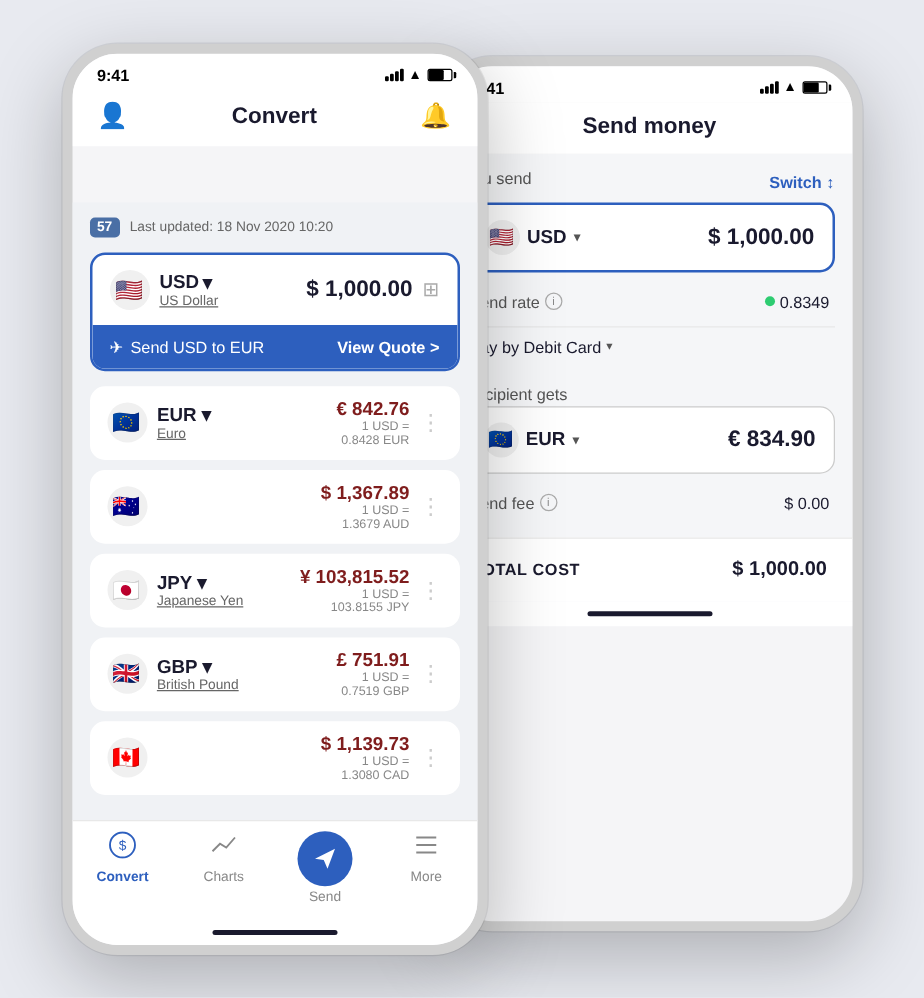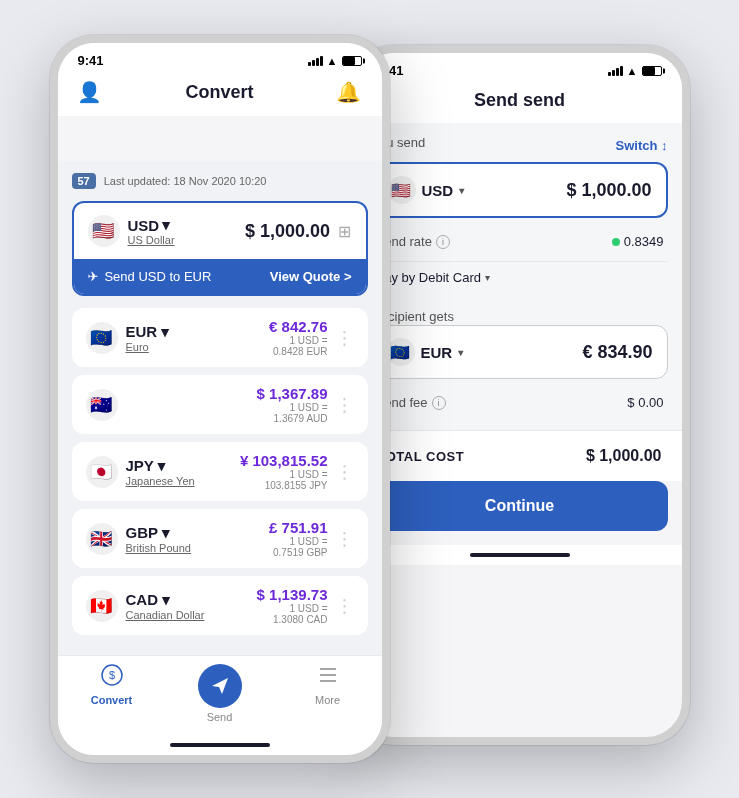--- a/index.html
+++ b/index.html
@@ -655,7 +655,7 @@
 
       <div class="app-header">
         <span style="width:24px;"></span>
-        <span class="header-title">Send send</span>
+        <span class="header-title">Send money</span>
         <span style="width:24px;"></span>
       </div>
 

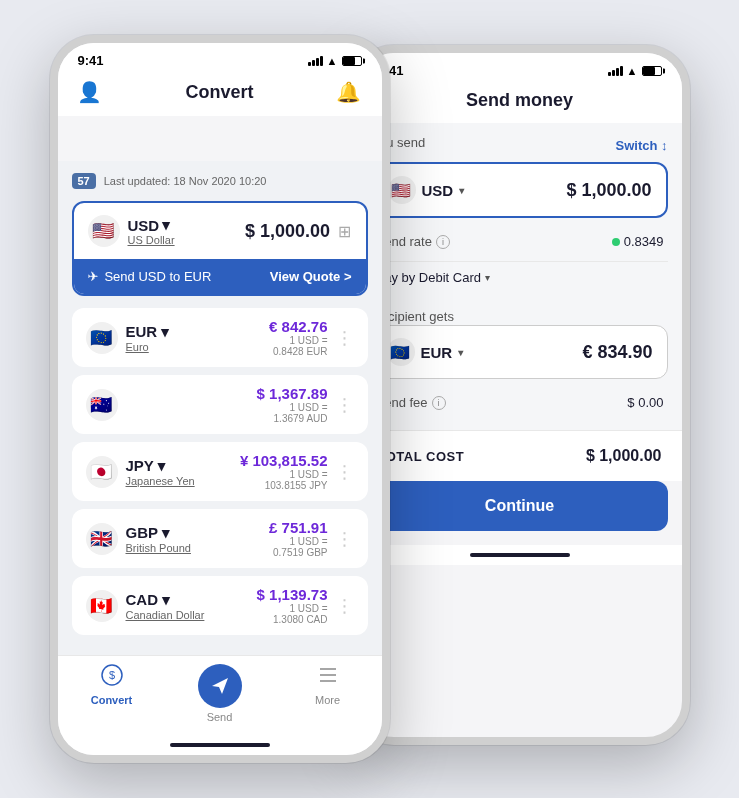--- a/index.html
+++ b/index.html
@@ -227,7 +227,7 @@
     .amount-main {
       font-size: 15px;
       font-weight: 700;
-      color: #6d28d9;
+      color: #7f1d1d;
     }
     .amount-rate {
       font-size: 10px;

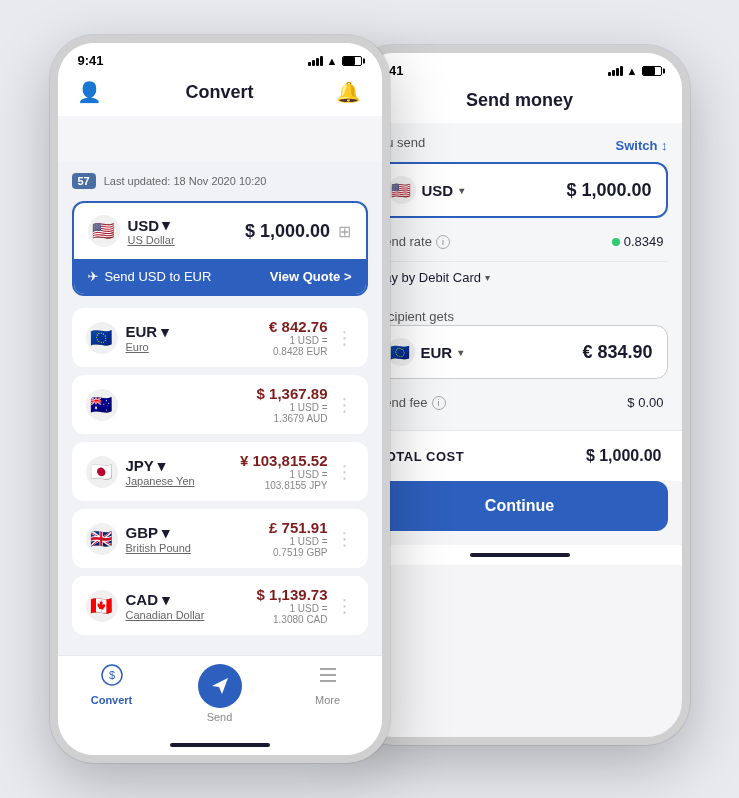--- a/index.html
+++ b/index.html
@@ -722,7 +722,6 @@
         <span class="total-amount">$ 1,000.00</span>
       </div>
 
-      <div class="continue-btn">Continue</div>
 
       <div class="home-indicator">
         <div class="home-bar"></div>

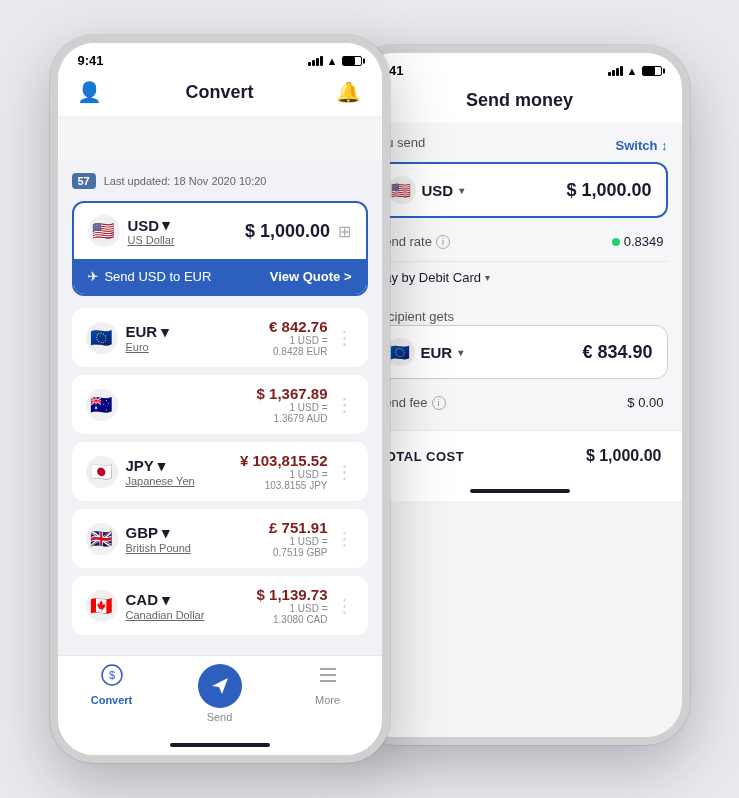--- a/index.html
+++ b/index.html
@@ -582,10 +582,6 @@
         <div class="currency-row">
           <div class="currency-left">
             <div class="flag-circle">🇨🇦</div>
-            <div>
-              <div class="currency-code">CAD ▾</div>
-              <div class="currency-name">Canadian Dollar</div>
-            </div>
           </div>
           <div class="currency-right">
             <div class="amount-block">

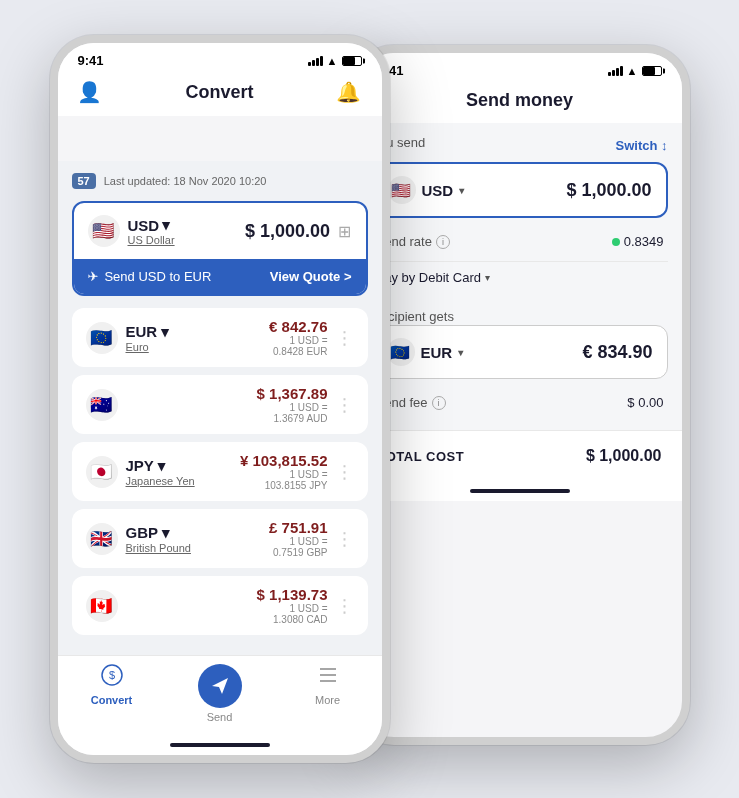--- a/index.html
+++ b/index.html
@@ -605,6 +605,14 @@
           <span class="nav-label active">Convert</span>
         </div>
         <div class="nav-item">
+          <span class="nav-icon">
+            <svg width="22" height="22" viewBox="0 0 22 22">
+                <polyline points="2,16 8,10 13,13 20,5" fill="none" stroke="#888" stroke-width="1.5"></polyline>
+              </svg>
+          </span>
+          <span class="nav-label">Charts</span>
+        </div>
+        <div class="nav-item">
           <div class="send-btn-nav">
             <svg width="20" height="20" viewBox="0 0 20 20">
                 <path d="M2 10 L18 2 L12 18 L9 11 Z" fill="white"></path>

